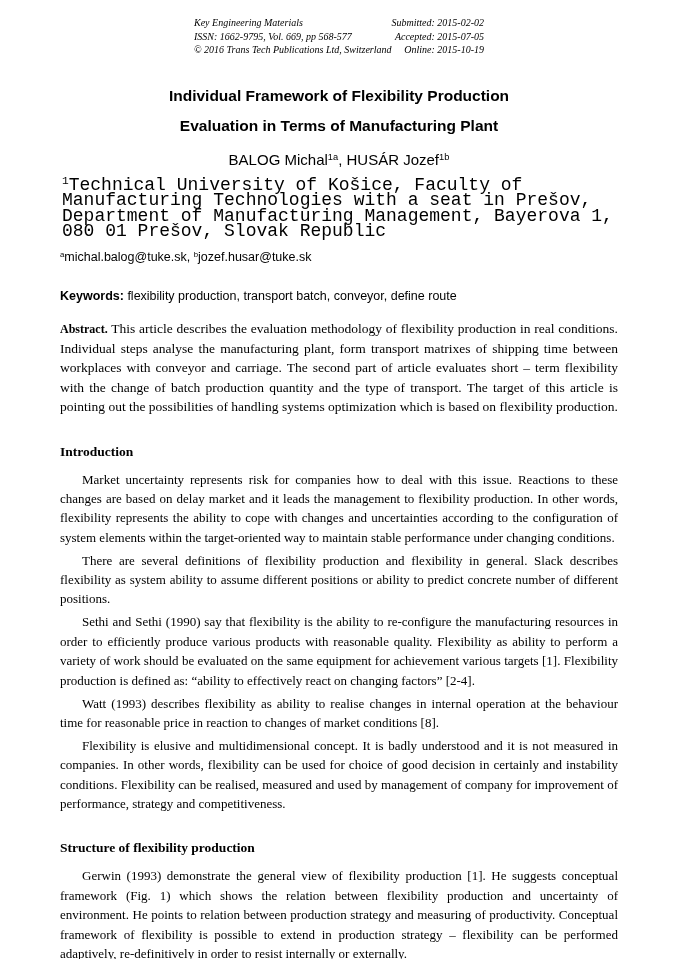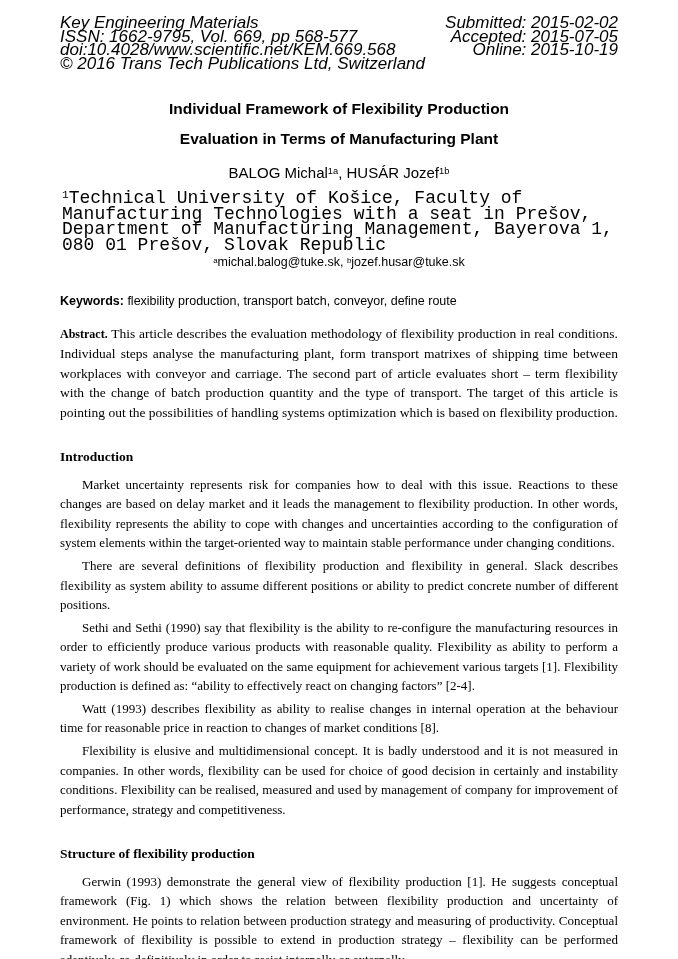--- a/index.html
+++ b/index.html
@@ -17,10 +17,10 @@
   
   .jheader {
     display: flex;
-    justify-content: space-between;
-    font-family: Liberation Sans, sans-serif;
+    justify-content: center;
+    font-family: Liberation Serif, serif;
     font-style: italic;
-    font-size: 17px;
+    font-size: 10px;
     line-height: 13.5px;
   }
   .jheader .right { text-align: right; }

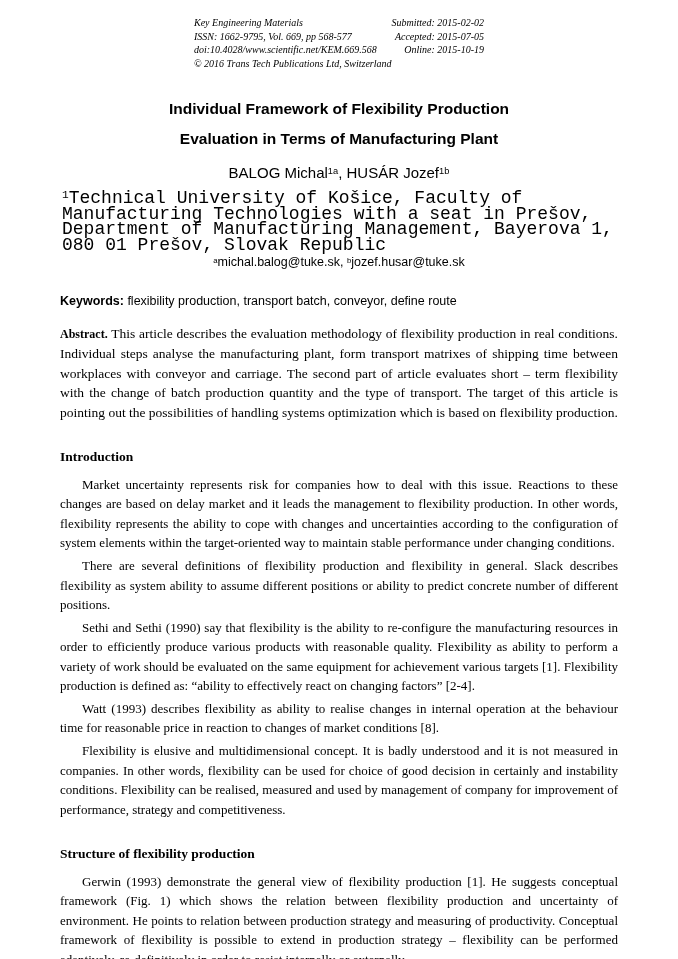--- a/index.html
+++ b/index.html
@@ -112,7 +112,6 @@
     <div class="left">
       <div>Key Engineering Materials</div>
       <div>ISSN: 1662-9795, Vol. 669, pp 568-577</div>
-      <div>doi:10.4028/www.scientific.net/KEM.669.568</div>
       <div>© 2016 Trans Tech Publications Ltd, Switzerland</div>
     </div>
     <div class="right">

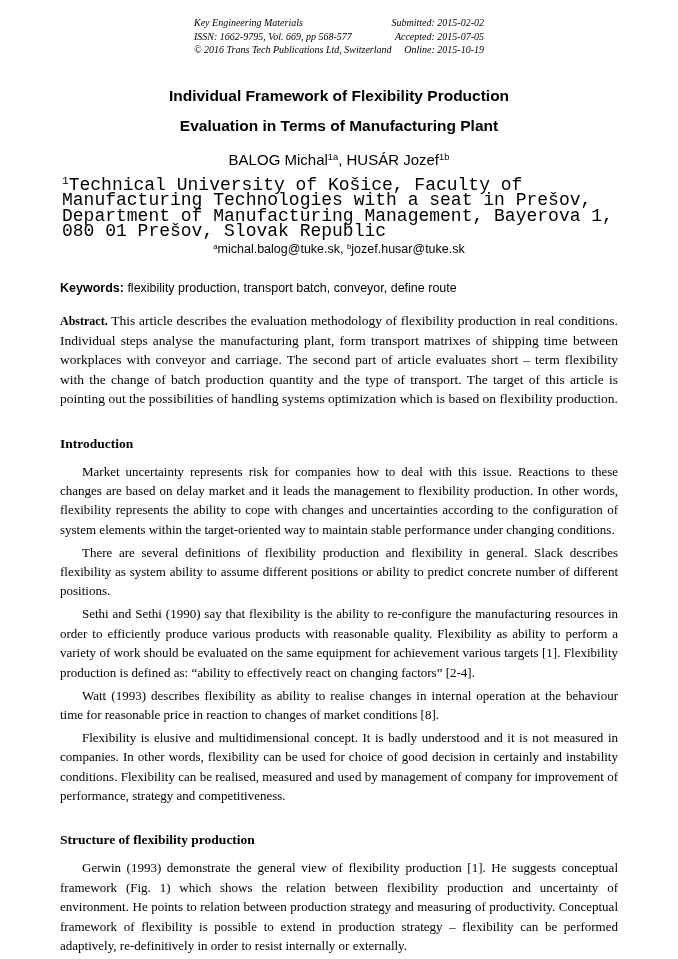--- a/index.html
+++ b/index.html
@@ -58,8 +58,8 @@
     padding: 0 2px;
   }
   .emails {
-    margin-top: 2px;
-    text-align: center;
+    margin-top: 10px;
+    text-align: left;
     font-family: "Liberation Sans", sans-serif;
     font-size: 12.5px;
     line-height: 15px;

